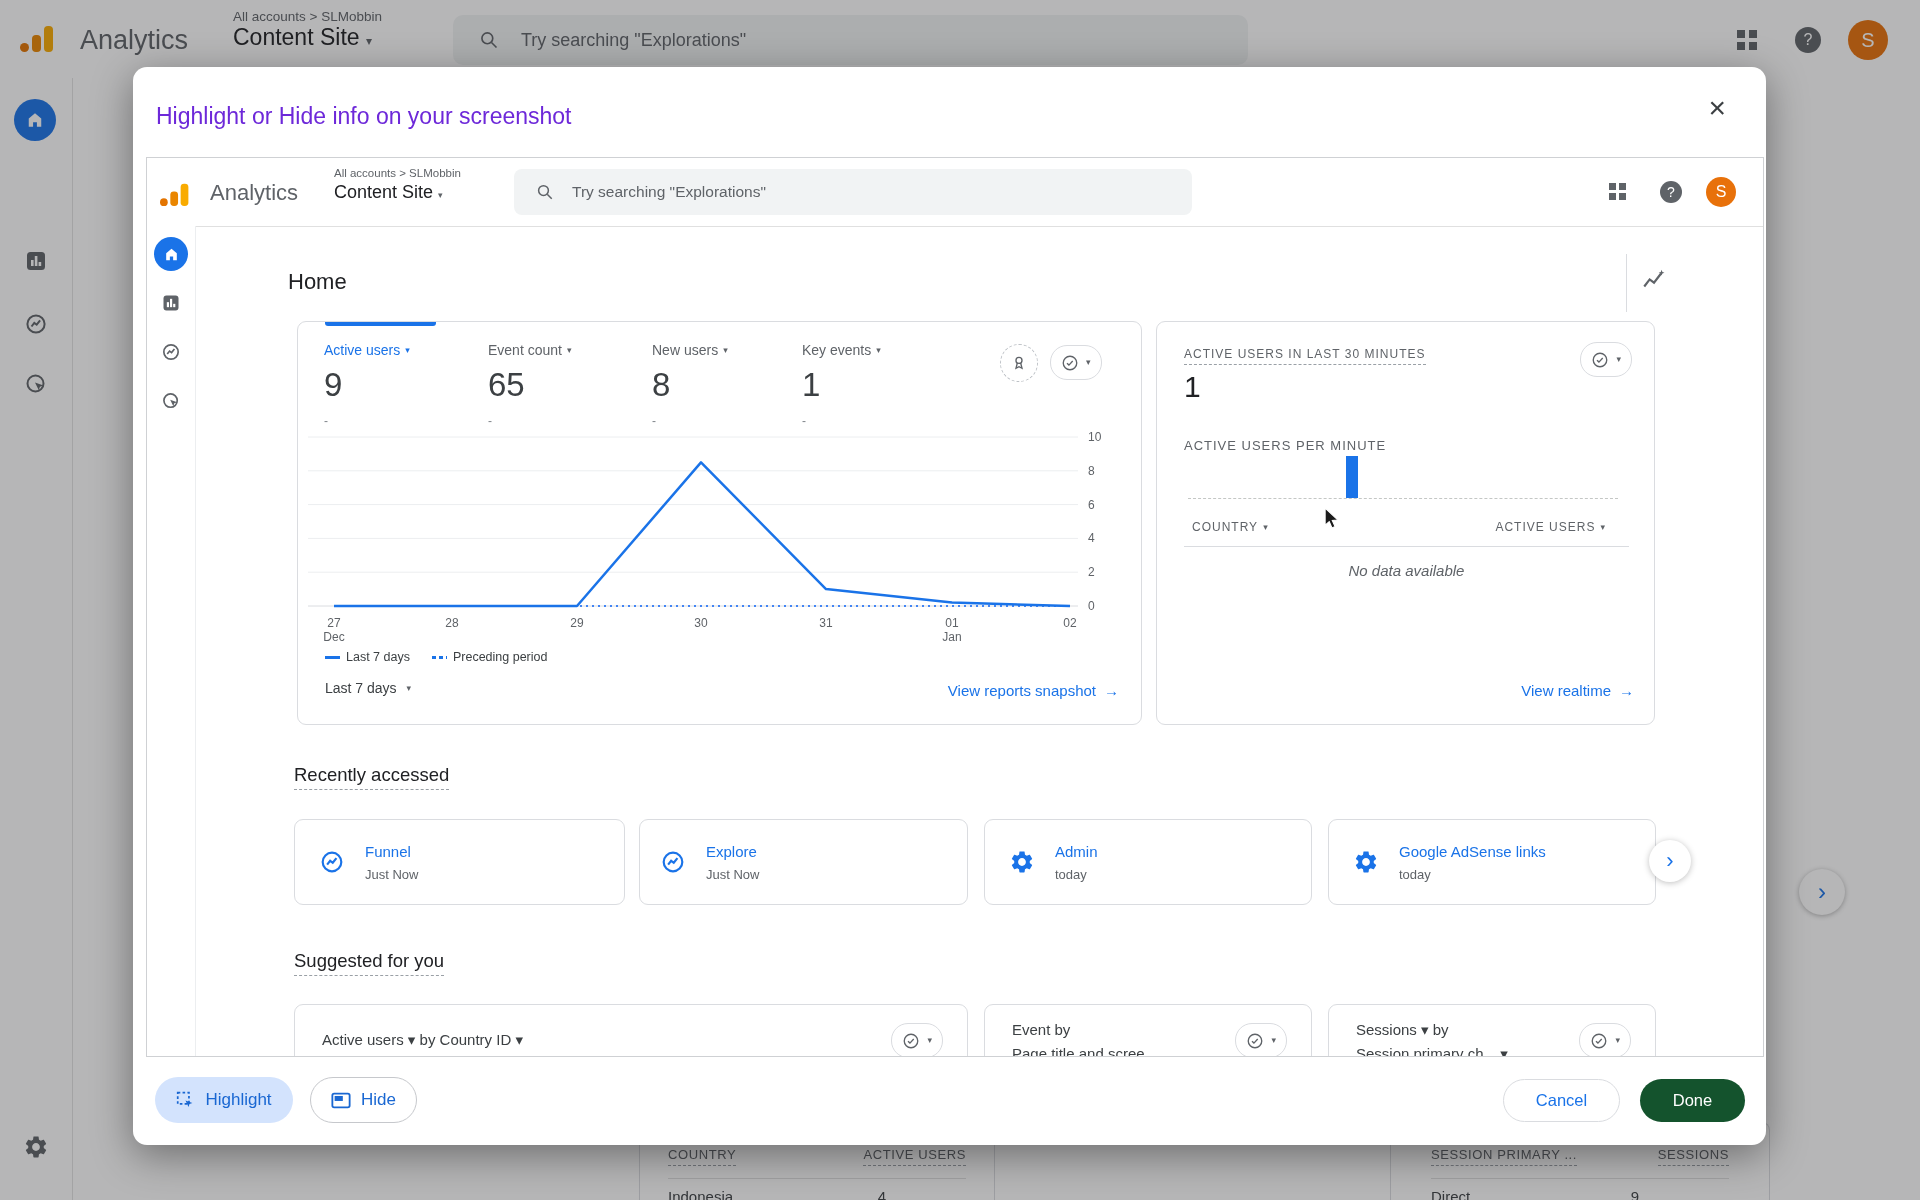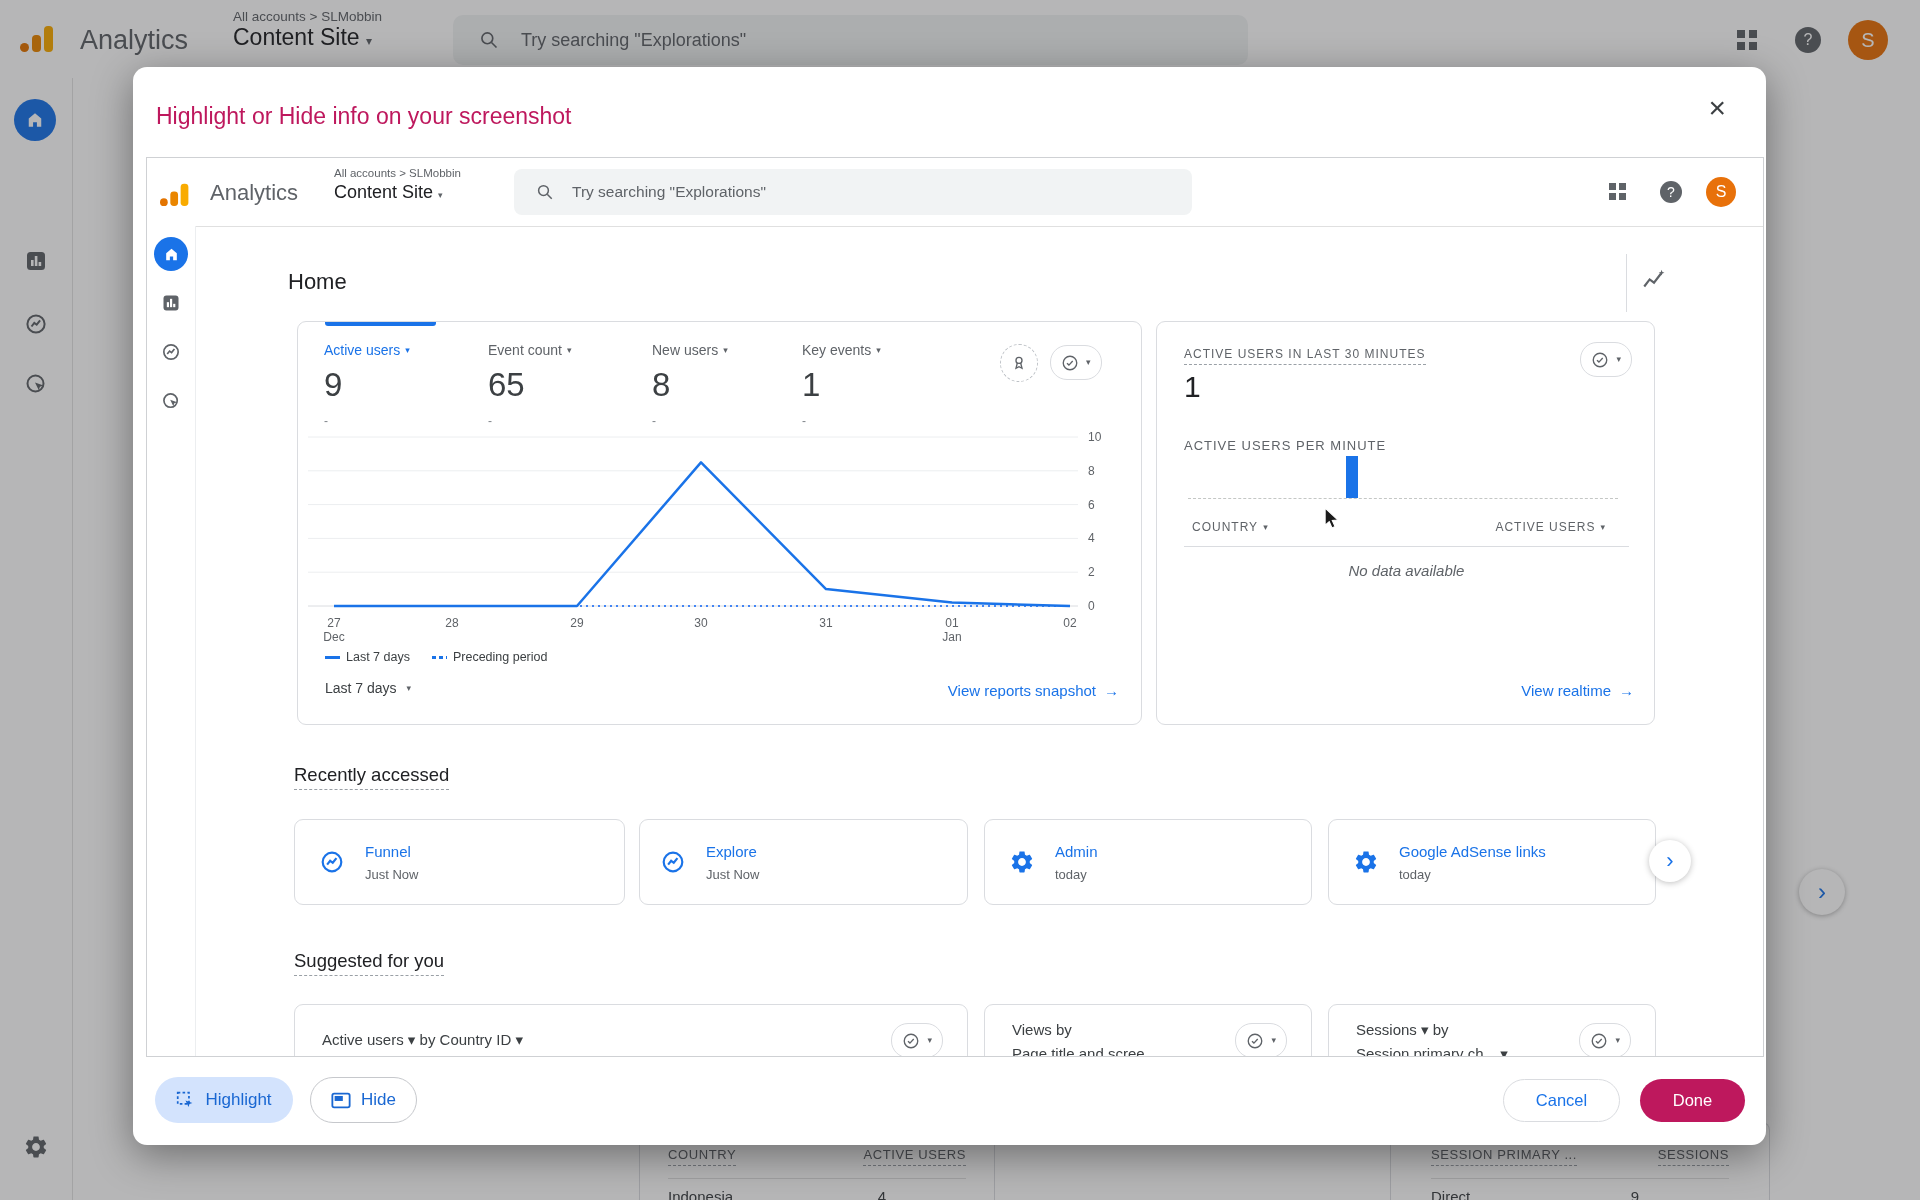--- a/index.html
+++ b/index.html
@@ -37,7 +37,7 @@
   
   #modal{position:absolute;left:133px;top:67px;width:1633px;height:1078px;background:#fff;border-radius:14px;
          box-shadow:0 10px 40px rgba(0,0,0,.4);z-index:10;}
-  .modal-title{position:absolute;left:23px;top:36px;font-size:23px;color:#be185d;}
+  .modal-title{position:absolute;left:23px;top:36px;font-size:23px;color:#6d28d9;}
   .modal-close{position:absolute;right:40px;top:26px;font-size:30px;color:#3c4043;line-height:1;cursor:default;}
   #shot{position:absolute;left:13px;top:90px;width:1618px;height:900px;background:#fff;border:1px solid #cfd1d4;
         box-sizing:border-box;overflow:hidden;}

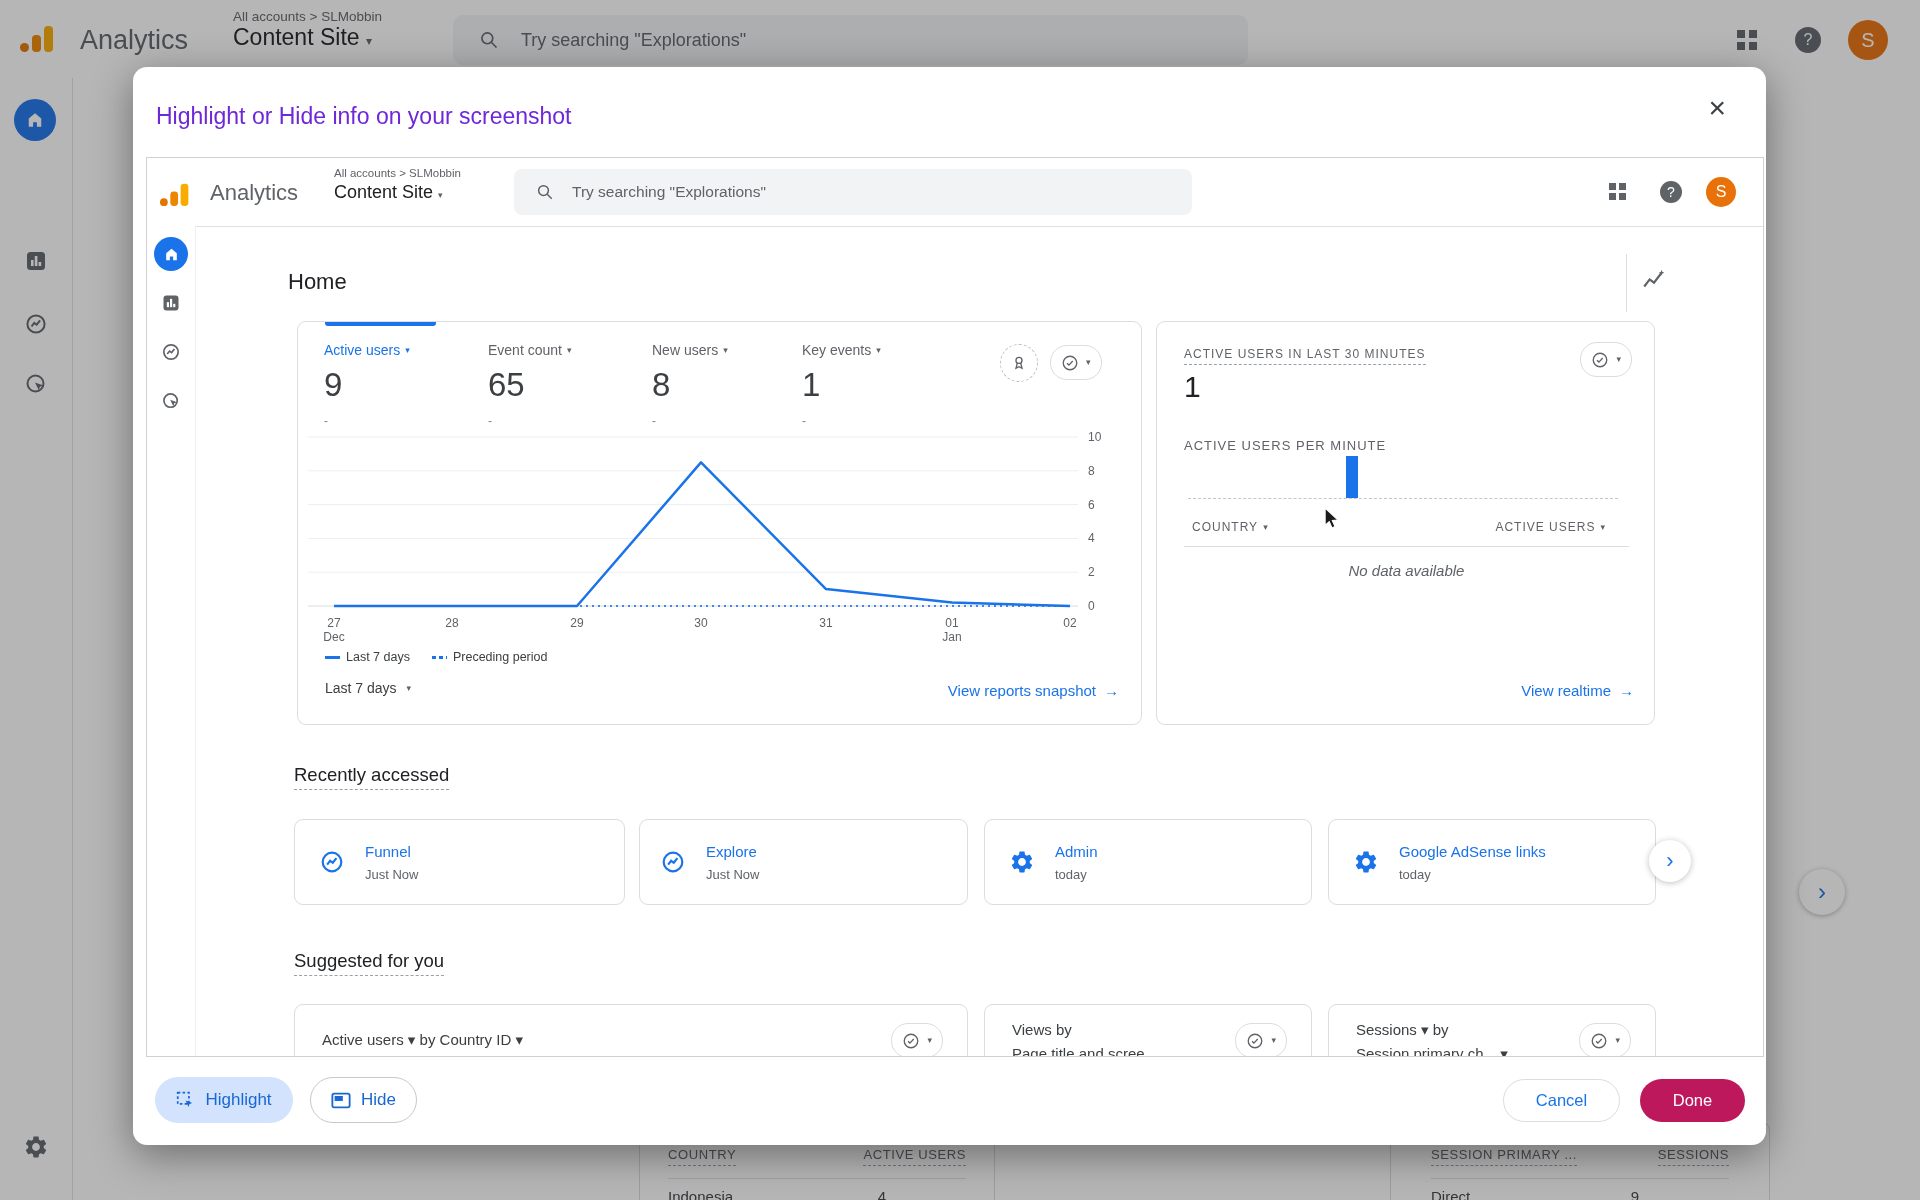--- a/index.html
+++ b/index.html
@@ -444,7 +444,7 @@
         </div>
       </div>
       <div class="card" style="left:837px;top:846px;width:328px;height:120px;">
-        <div class="abs sg-label" style="left:27px;top:16px;">Views by</div>
+        <div class="abs sg-label" style="left:27px;top:16px;">Event by</div>
         <div class="abs sg-label" style="left:27px;top:40px;">Page title and scree...</div>
         <div class="abs check-pill" style="right:24px;top:18px;">
           <svg width="18" height="18" viewBox="0 0 24 24">

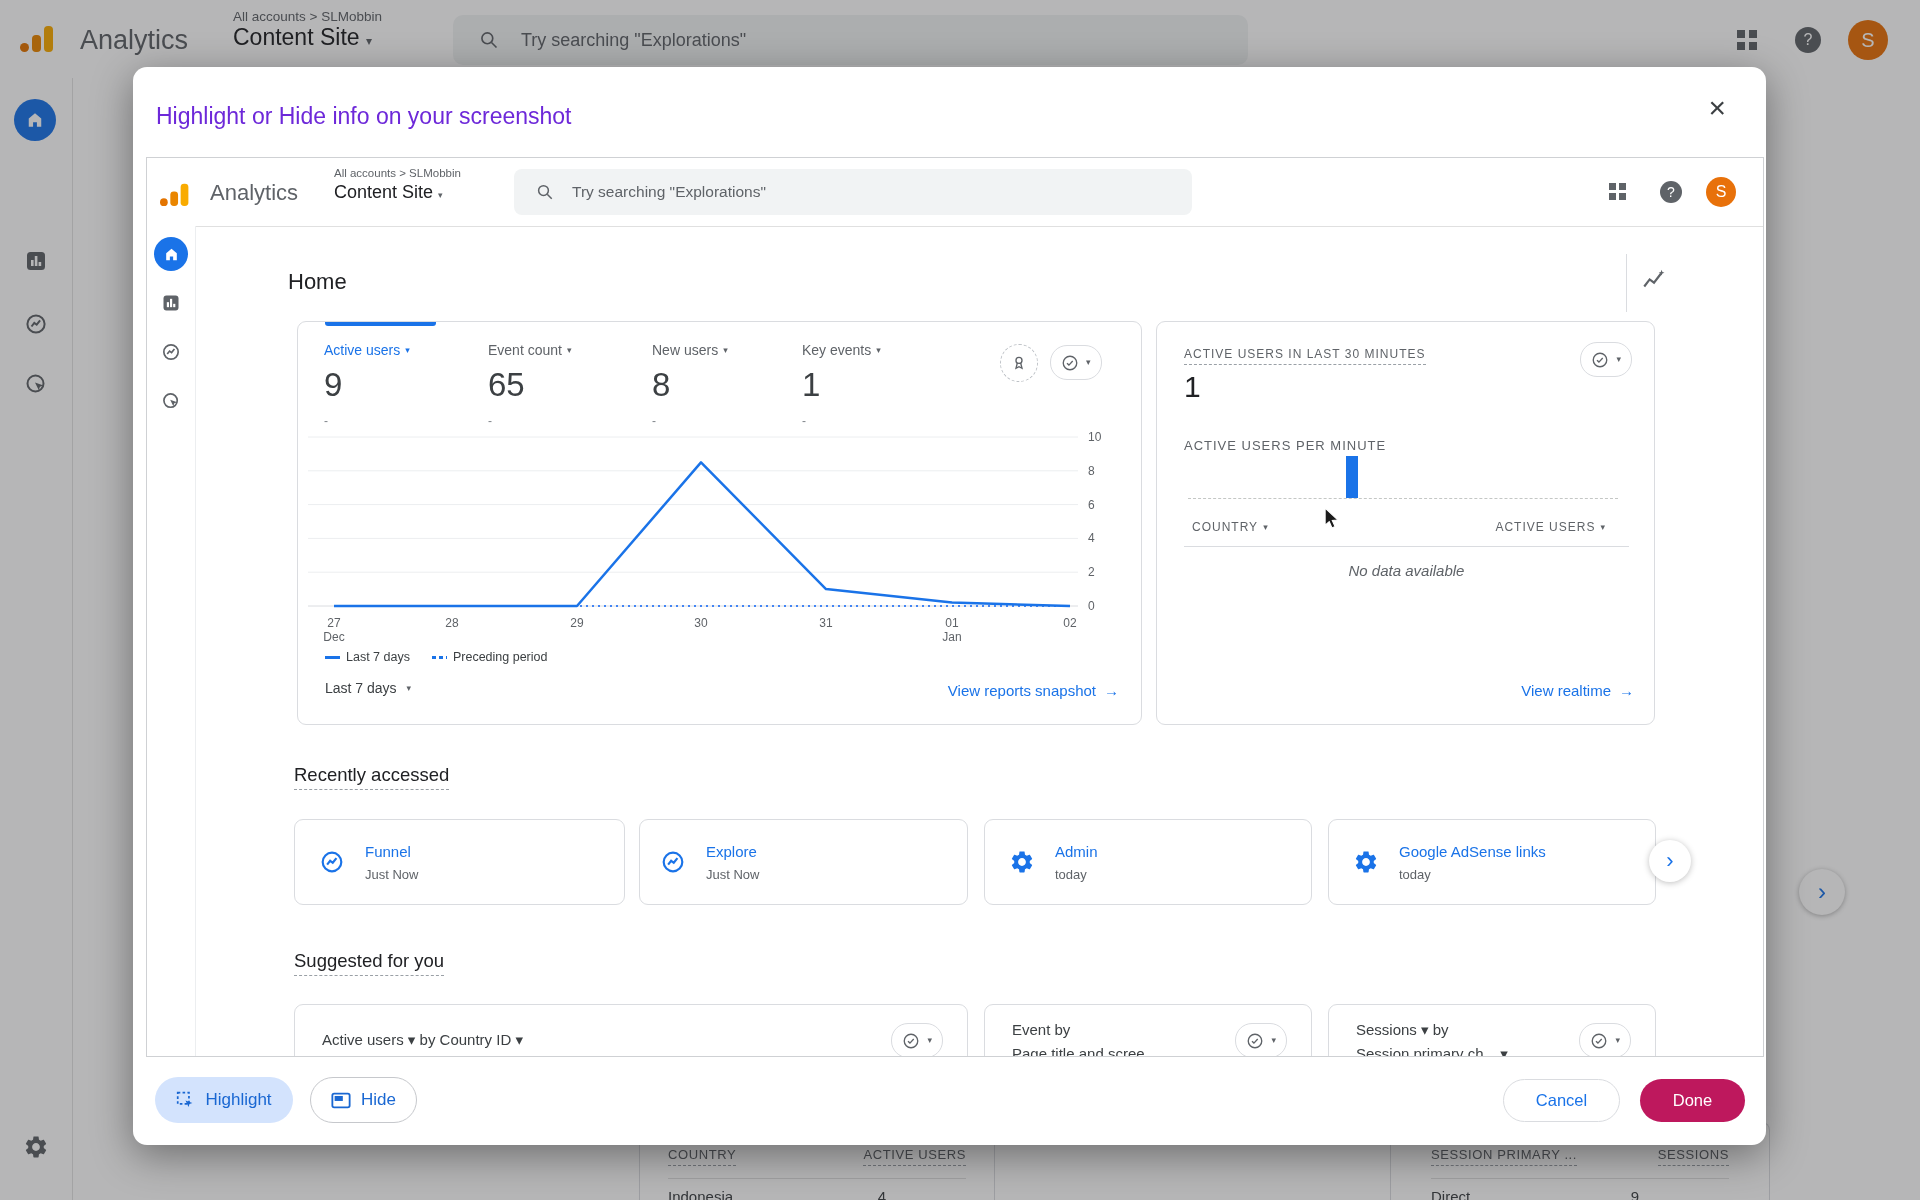--- a/index.html
+++ b/index.html
@@ -48,7 +48,7 @@
   .btn-highlight{left:22px;top:1010px;width:138px;height:46px;background:#d3e3fd;color:#1967d2;}
   .btn-hide{left:177px;top:1010px;width:107px;height:46px;background:#fff;color:#1967d2;border:1px solid #c6c8cc;}
   .btn-cancel{left:1370px;top:1012px;width:117px;height:43px;background:#fff;color:#1a73e8;border:1px solid #dadce0;font-size:16.5px;}
-  .btn-done{left:1507px;top:1012px;width:105px;height:43px;background:#be185d;color:#fff;font-size:16.5px;text-align:right;}
+  .btn-done{left:1507px;top:1012px;width:105px;height:43px;background:#14532d;color:#fff;font-size:16.5px;text-align:right;}
 
   
   .shot-topbar{position:absolute;left:0;top:0;width:1618px;height:68px;border-bottom:1px solid #e0e0e0;background:#fff;}

